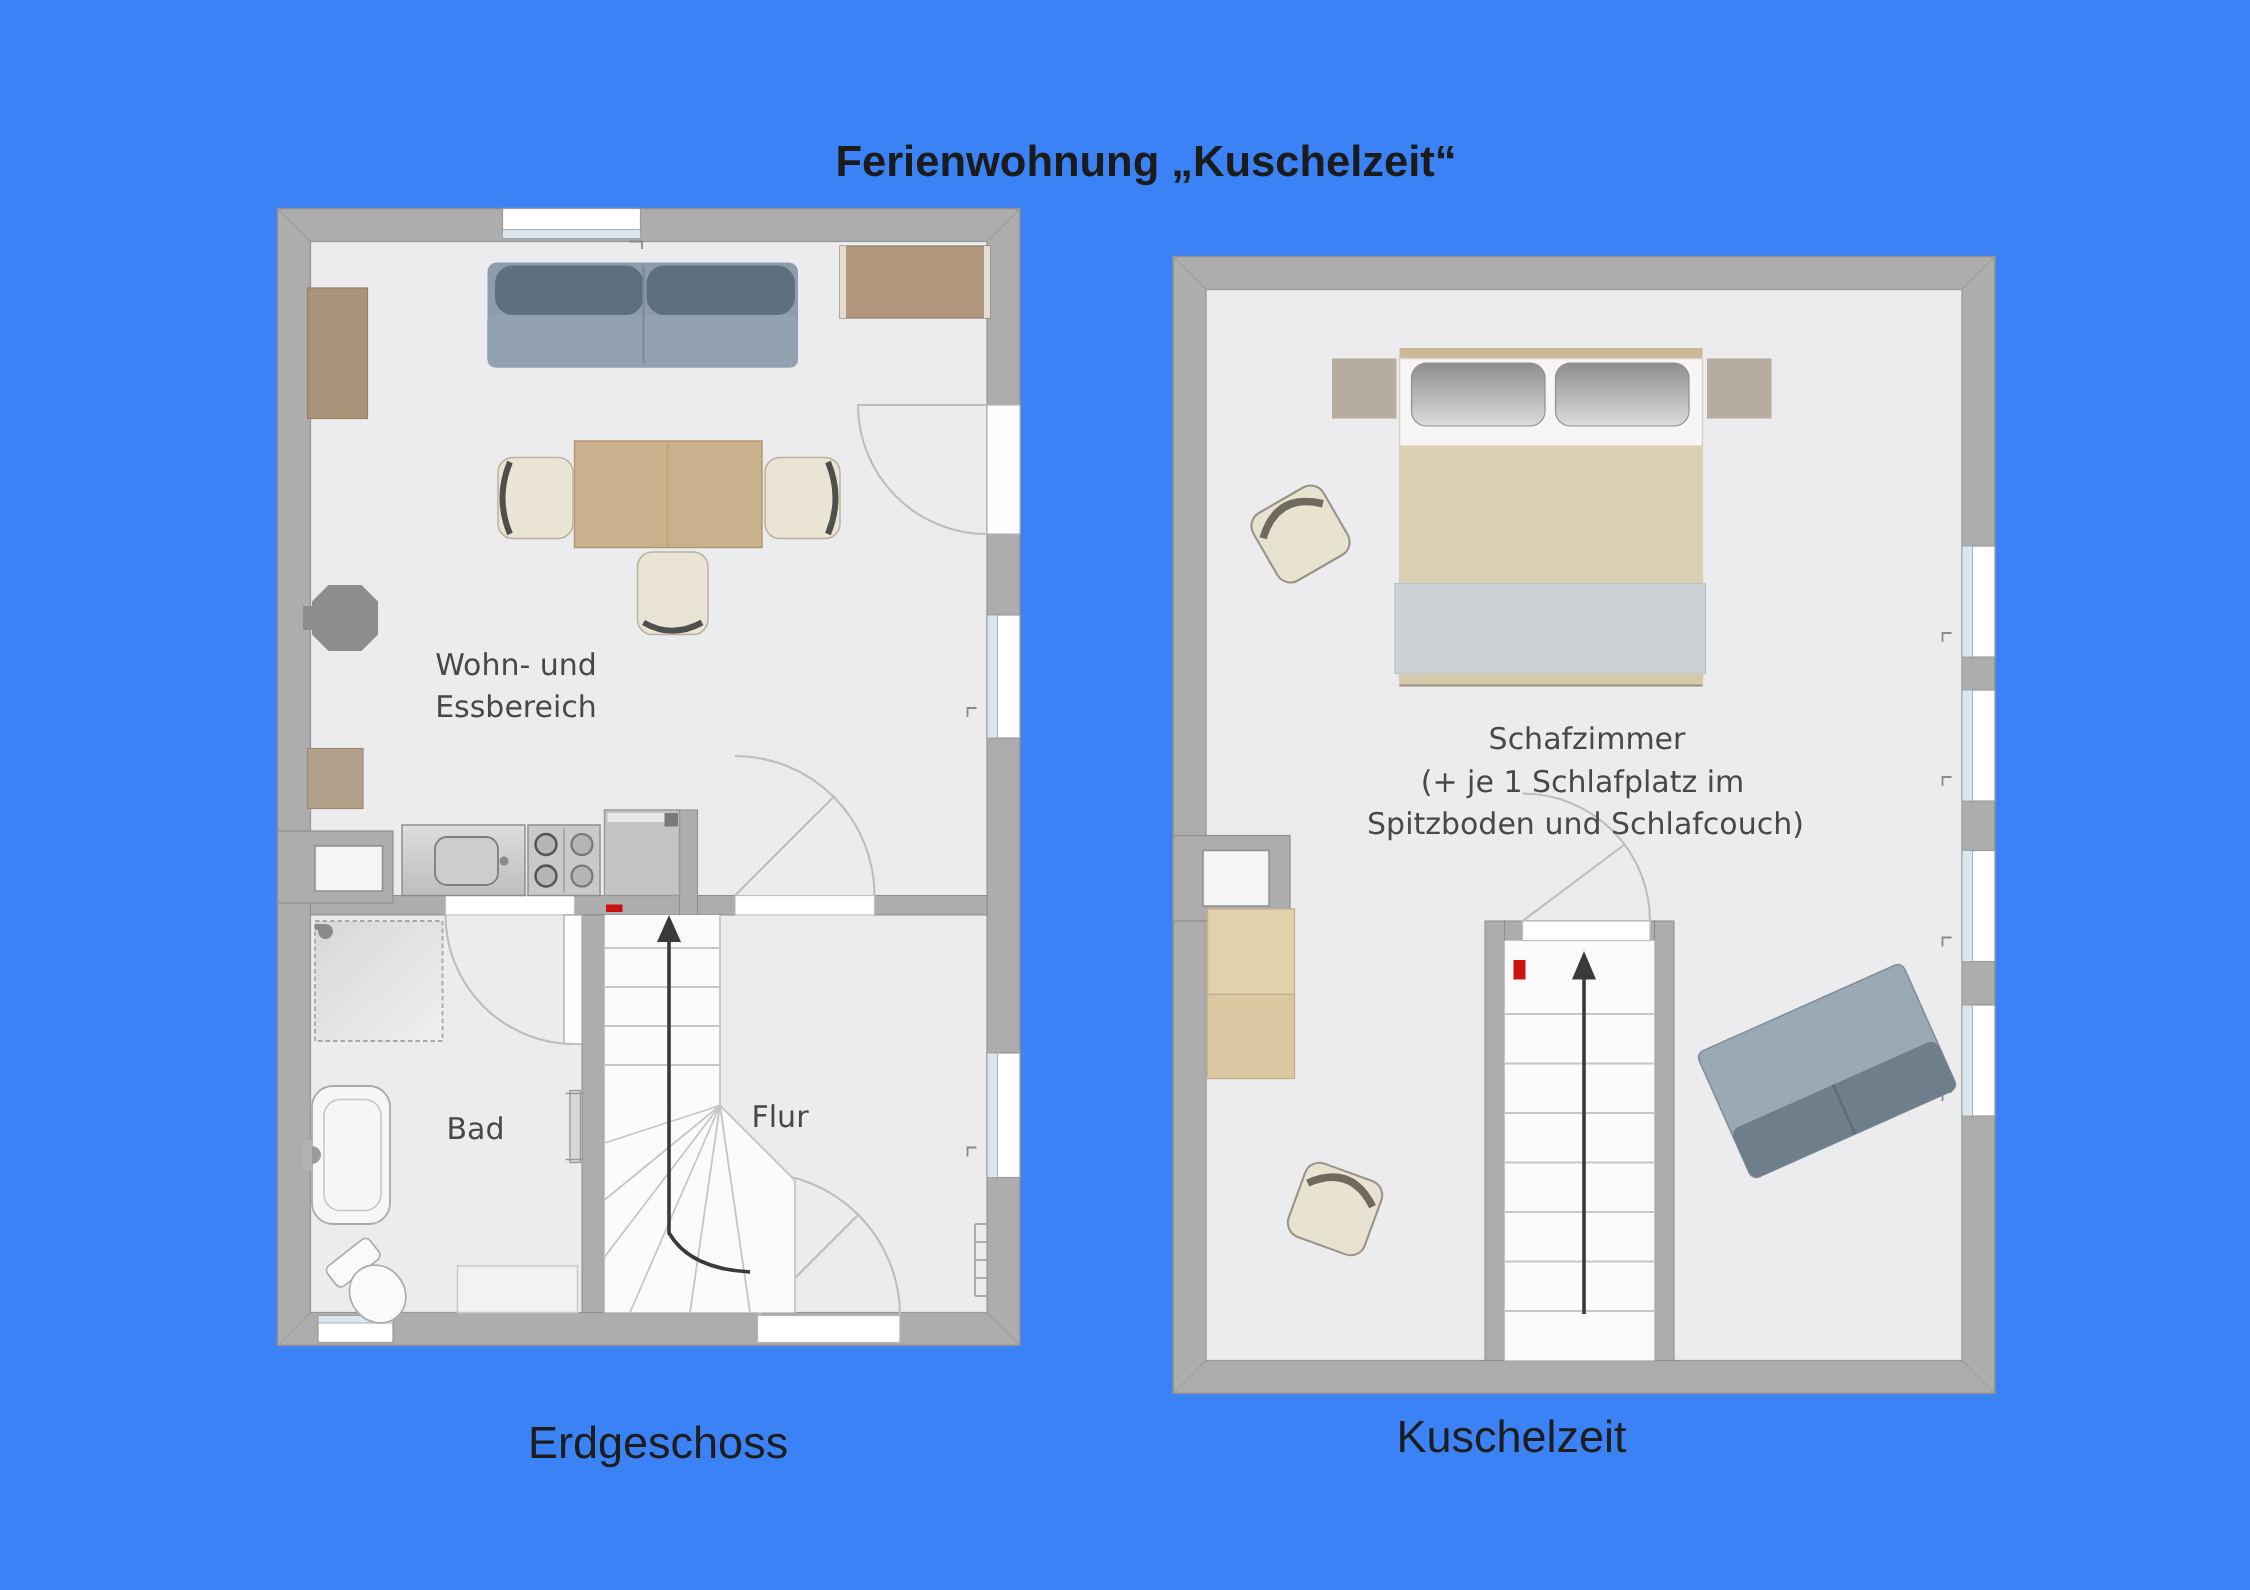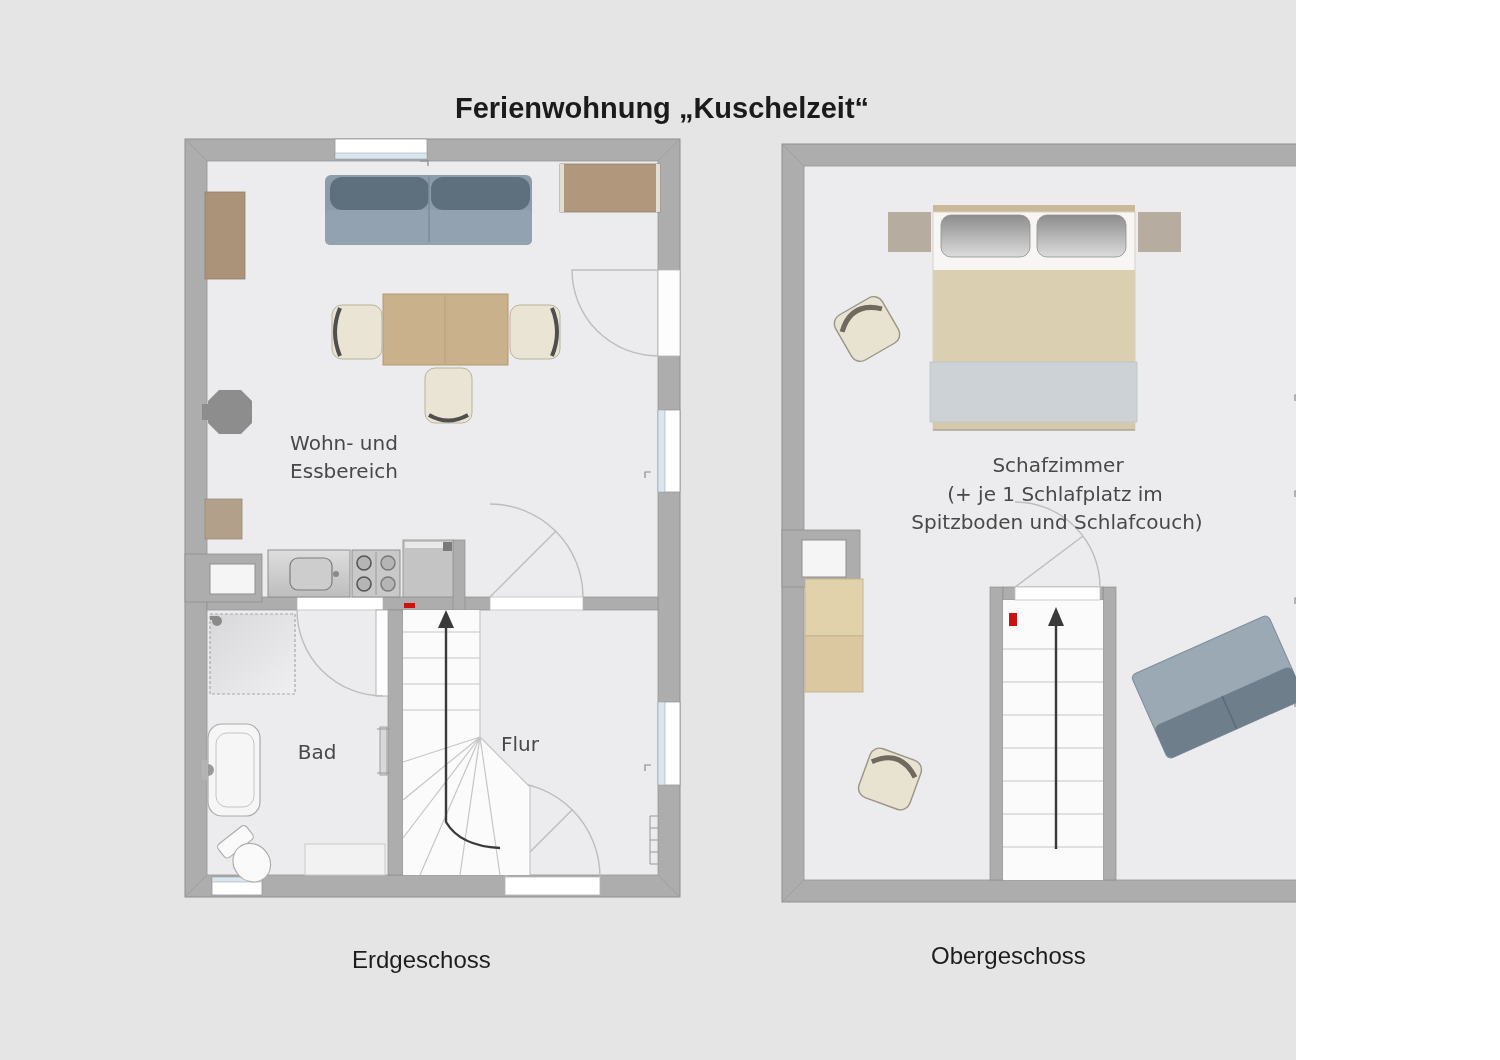--- a/index.html
+++ b/index.html
@@ -3,7 +3,7 @@
 <meta charset="utf-8">
 <style>
   html,body{margin:0;padding:0;background:#ffffff;}
-  .canvas{position:relative;width:1296px;height:1060px;background:#e5e5e5;overflow:hidden;
+  .canvas{position:relative;width:1500px;height:1060px;background:#3b82f6;overflow:hidden;
           font-family:"Liberation Sans", sans-serif;}
   .title{position:absolute;top:92px;left:0;right:0;margin-left:28px;text-align:center;
          font-size:29px;font-weight:bold;color:#1b1b1b;letter-spacing:0px;

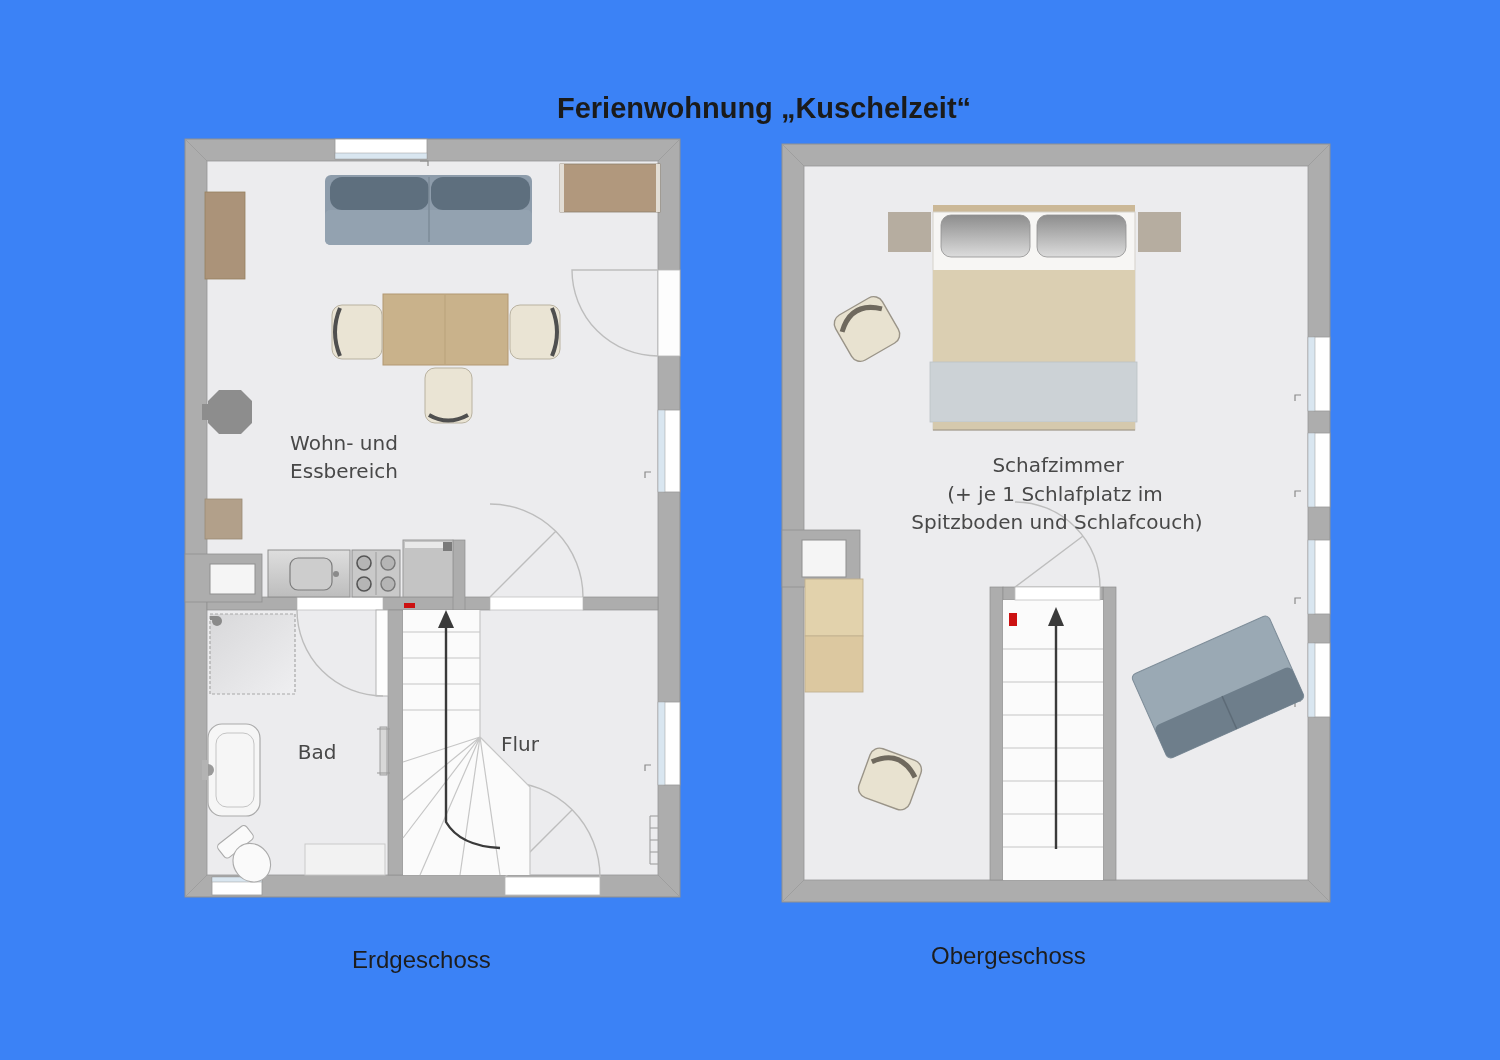--- a/index.html
+++ b/index.html
@@ -219,7 +219,7 @@
   </svg>
   </div>
 
-  <div class="plan" style="left:780px;top:137px;">
+  <div class="plan" style="left:780px;top:164px;">
   <svg width="560" height="780" viewBox="0 0 560 780">
 
     <g>

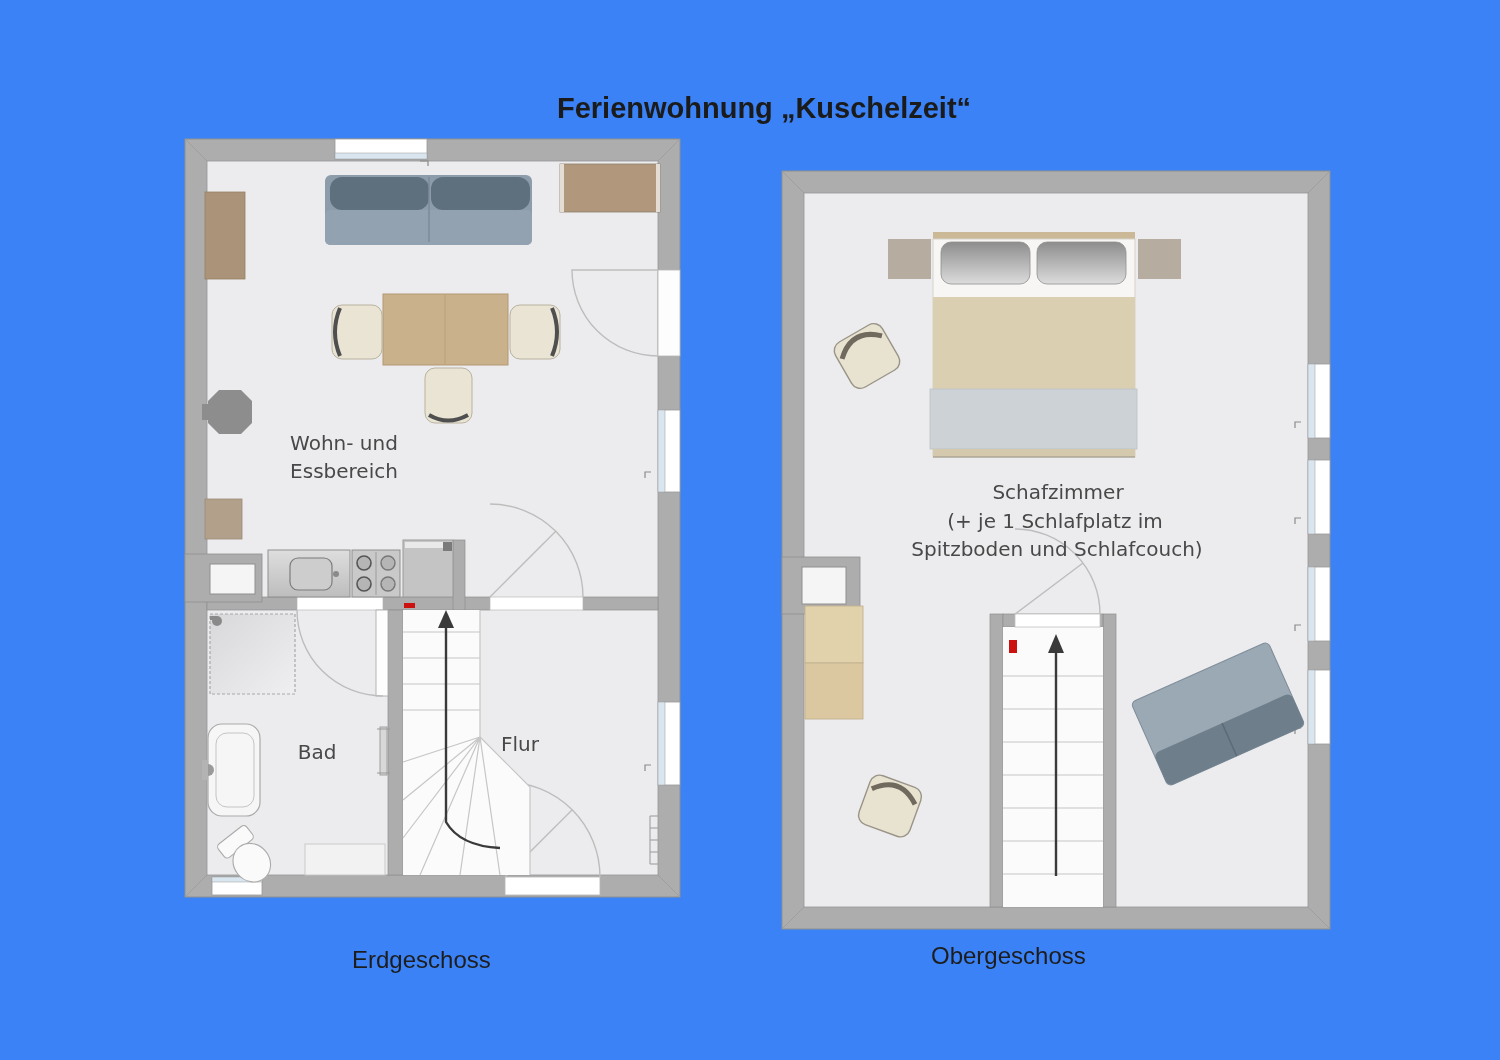--- a/index.html
+++ b/index.html
@@ -9,7 +9,7 @@
          font-size:29px;font-weight:bold;color:#1b1b1b;letter-spacing:0px;
          font-family:"Liberation Sans", sans-serif;}
   .plan{position:absolute;}
-  .caption{position:absolute;font-size:24px;color:#1d1d1d;
+  .caption{position:absolute;font-size:30px;color:#1d1d1d;
            font-family:"Liberation Sans", sans-serif;}
   text.lbl{font-family:"DejaVu Sans","Liberation Sans",sans-serif;font-size:20px;fill:#484848;}
 </style>

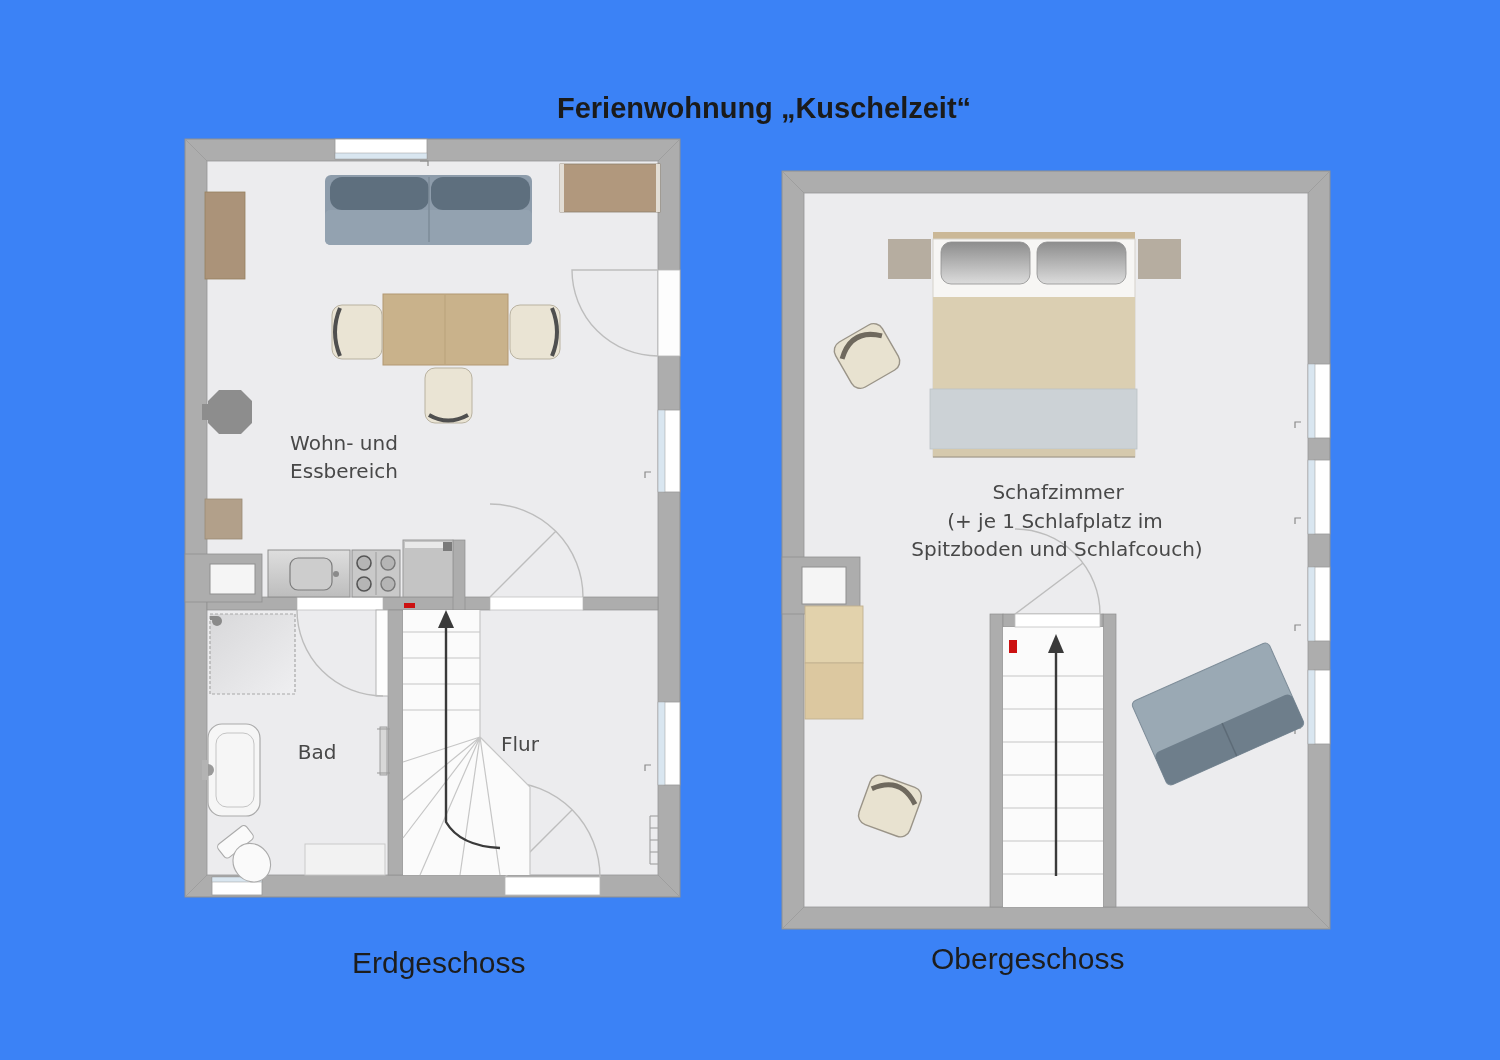--- a/index.html
+++ b/index.html
@@ -330,7 +330,7 @@
   </div>
 
   <div class="caption" style="left:352px;top:946px;">Erdgeschoss</div>
-  <div class="caption" style="left:931px;top:942px;">Obergeschoss</div>
+  <div class="caption" style="left:931px;top:942px;">Kuschelzeit</div>
 
 </div>
 

